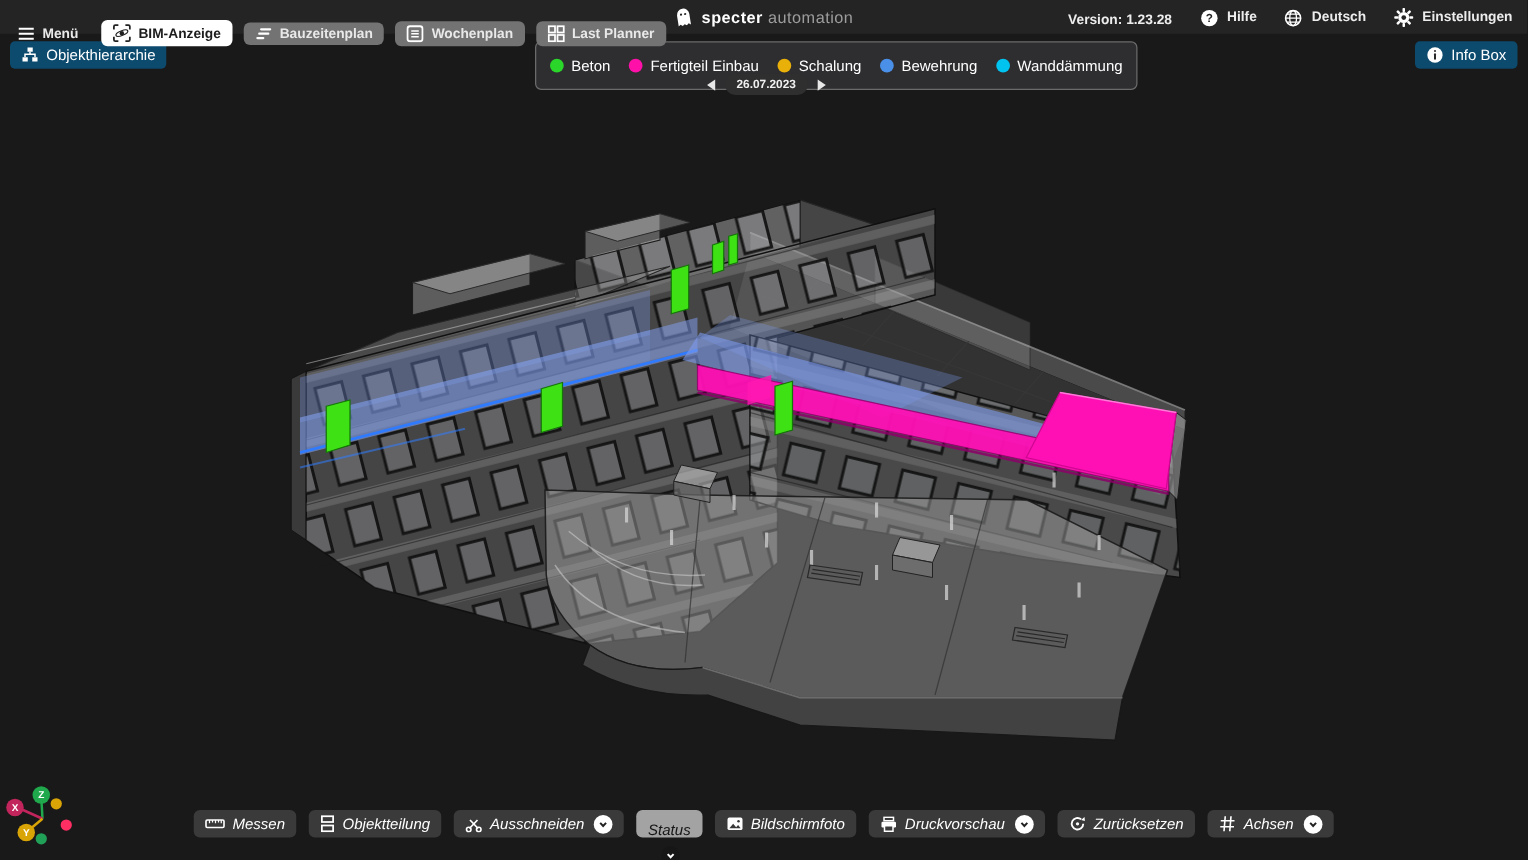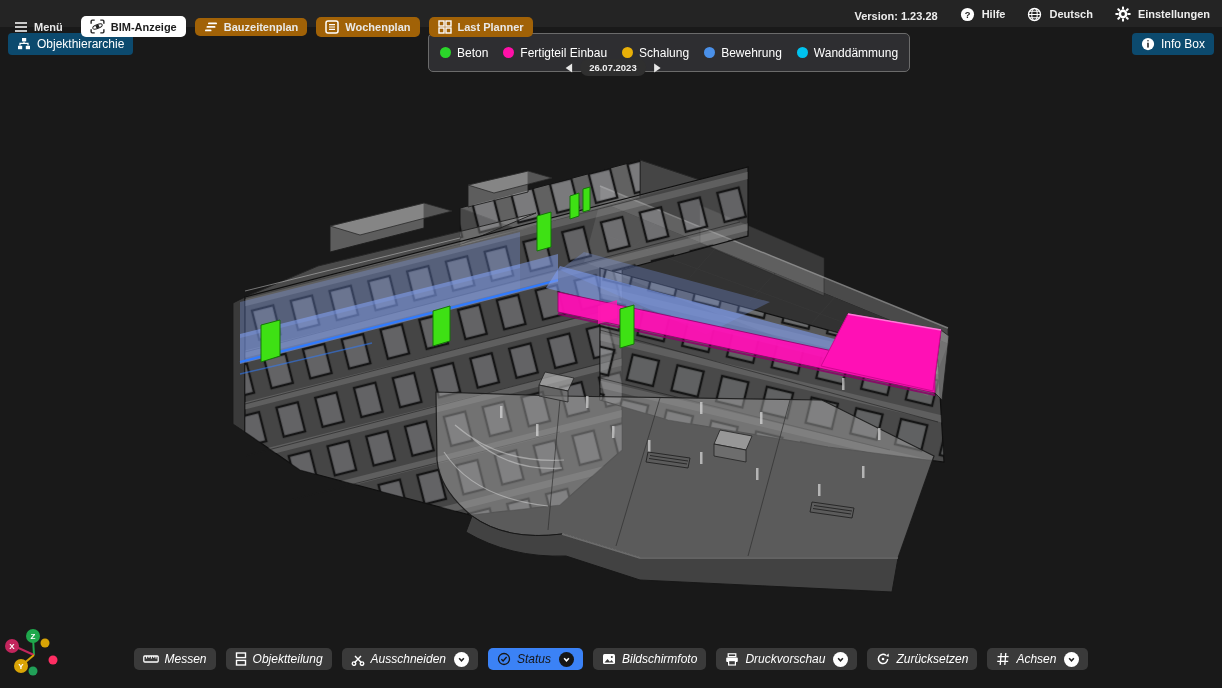--- a/index.html
+++ b/index.html
@@ -105,6 +105,16 @@
     </div>
   </div>
 
+  <div class="logo">
+    <svg width="15" height="17" viewBox="0 0 16 18">
+      <g transform="rotate(-9 8 9)">
+        <path d="M2.7 16.5V7.2a5.3 5.3 0 0 1 10.6 0v9.3l-1.8-1.4-1.7 1.4L8 15.4l-1.8 1.3-1.7-1.4z" fill="#fff"></path>
+        <circle cx="6.2" cy="6.8" r=".95" fill="#242424"></circle>
+          <circle cx="9.8" cy="6.8" r=".95" fill="#242424"></circle>
+      </g>
+    </svg>
+    <span class="logo-text"><span class="logo-bold">specter</span> <span class="logo-light">automation</span></span>
+  </div>
 
   <div class="tb-right">
     <span class="tb-plain version">Version: 1.23.28</span>

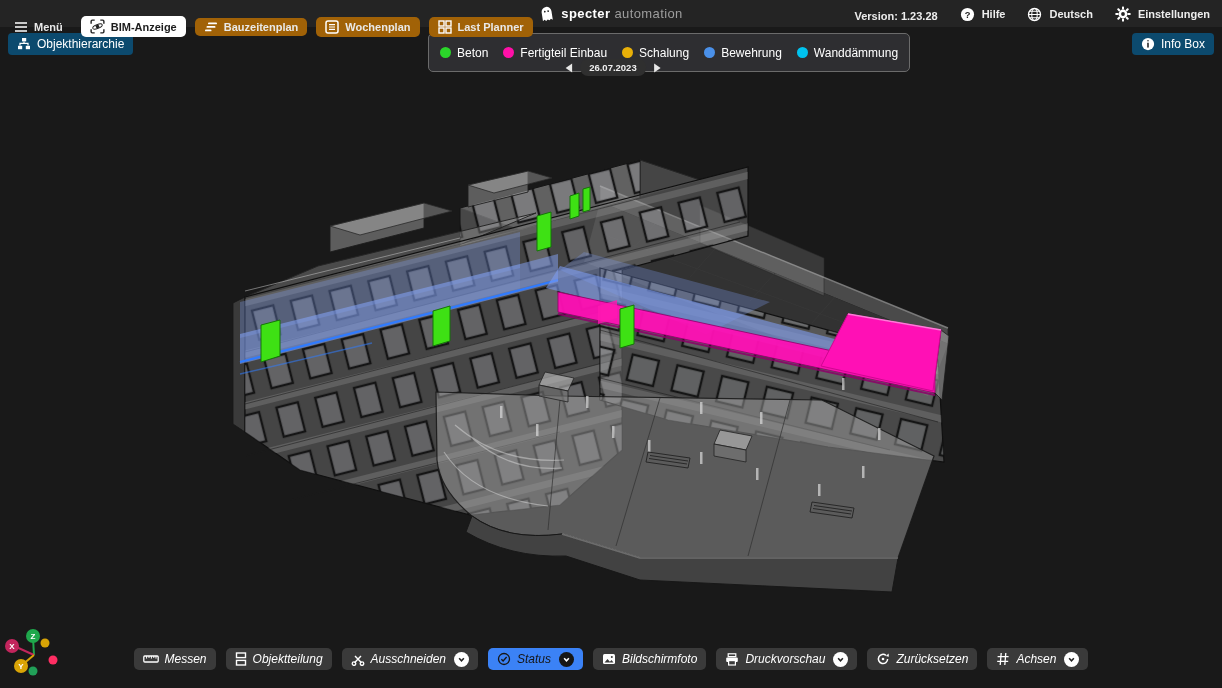--- a/index.html
+++ b/index.html
@@ -12,7 +12,7 @@
   .tb-left { display:flex; align-items:center; gap:9px;margin-top:26px; }
   .tb-item { display:flex; align-items:center; gap:6px; color:#e9e9e9;
     font-size:11px; font-weight:bold; padding:3px 9px; border-radius:5px; cursor:pointer; white-space:nowrap; }
-  .tb-tab { background:#a16207; }
+  .tb-tab { background:#737373; }
   .tb-tab.active { background:#ffffff; color:#1c1c1c; }
   .tb-menu { padding-left:2px; }
   .logo { position:absolute; left:50%; top:0; height:27px; transform:translateX(-50%);

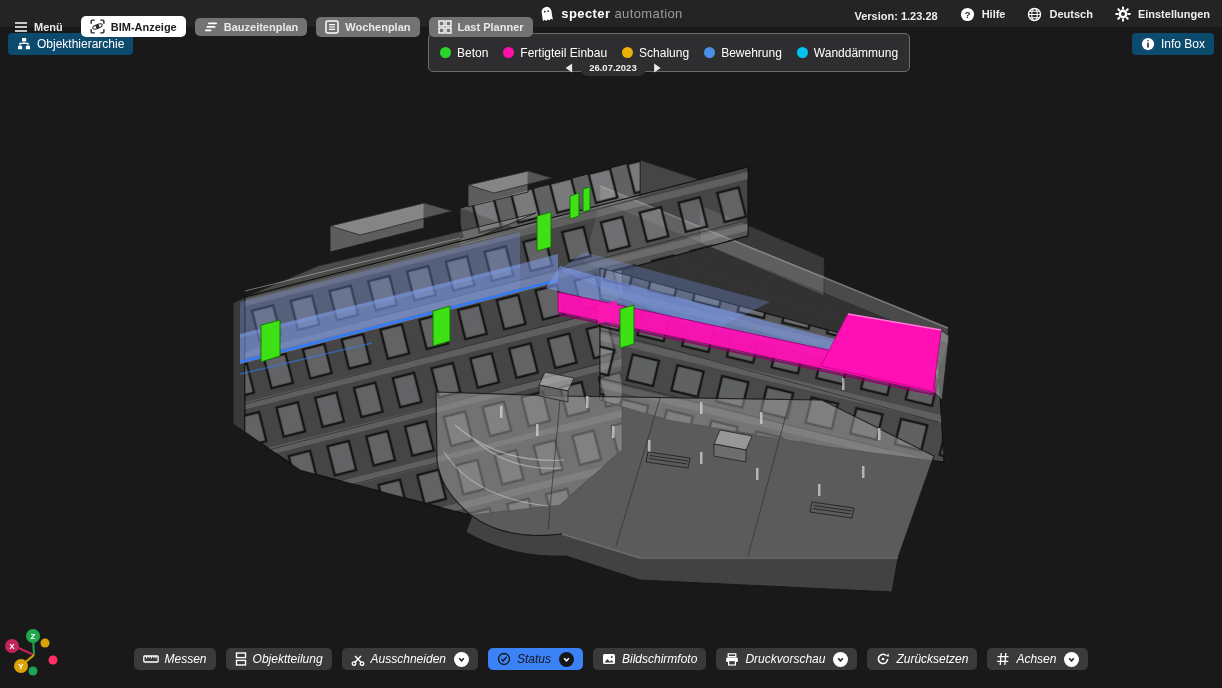--- a/index.html
+++ b/index.html
@@ -49,7 +49,7 @@
     justify-content:center; align-items:center; gap:10px; z-index:25; }
   .bb-btn { background:#3a3a3a; color:#fff; font-size:12px; display:flex; align-items:center;
     gap:6px; padding:3px 9px; height:22px; border-radius:5px; cursor:pointer; white-space:nowrap;font-style:italic; }
-  .bb-btn.active { background:#3b82f6; color:#161616; }
+  .bb-btn.active { background:#a3a3a3; color:#161616;flex-direction:column; }
   .chev { width:15px; height:15px; border-radius:50%; background:#fff; display:flex;
     align-items:center; justify-content:center; margin-left:2px; flex:0 0 auto; }
   .bb-btn.active .chev { background:#161616; }

